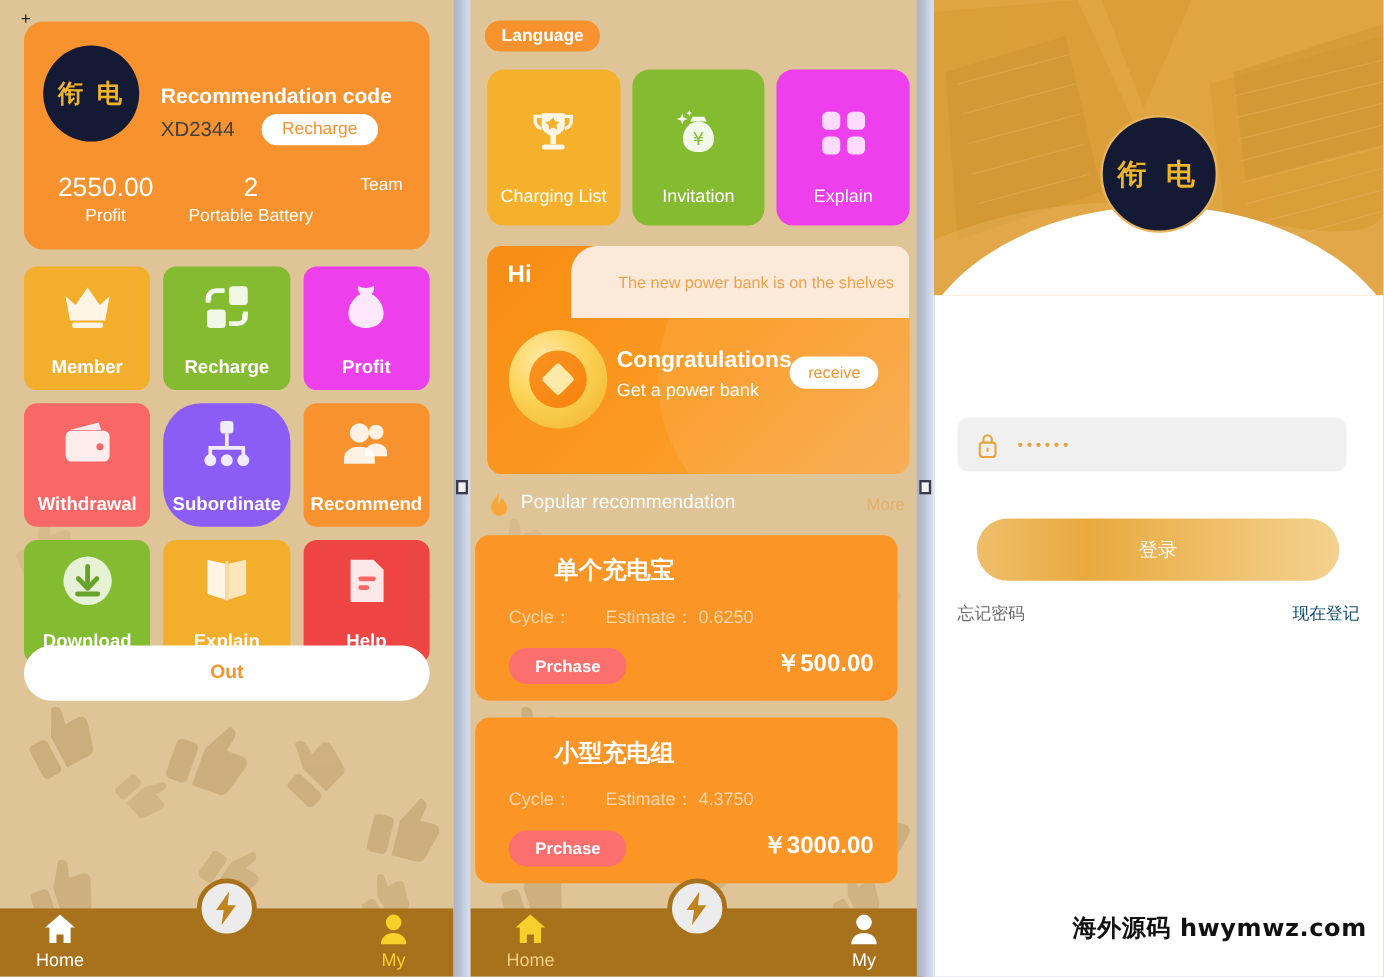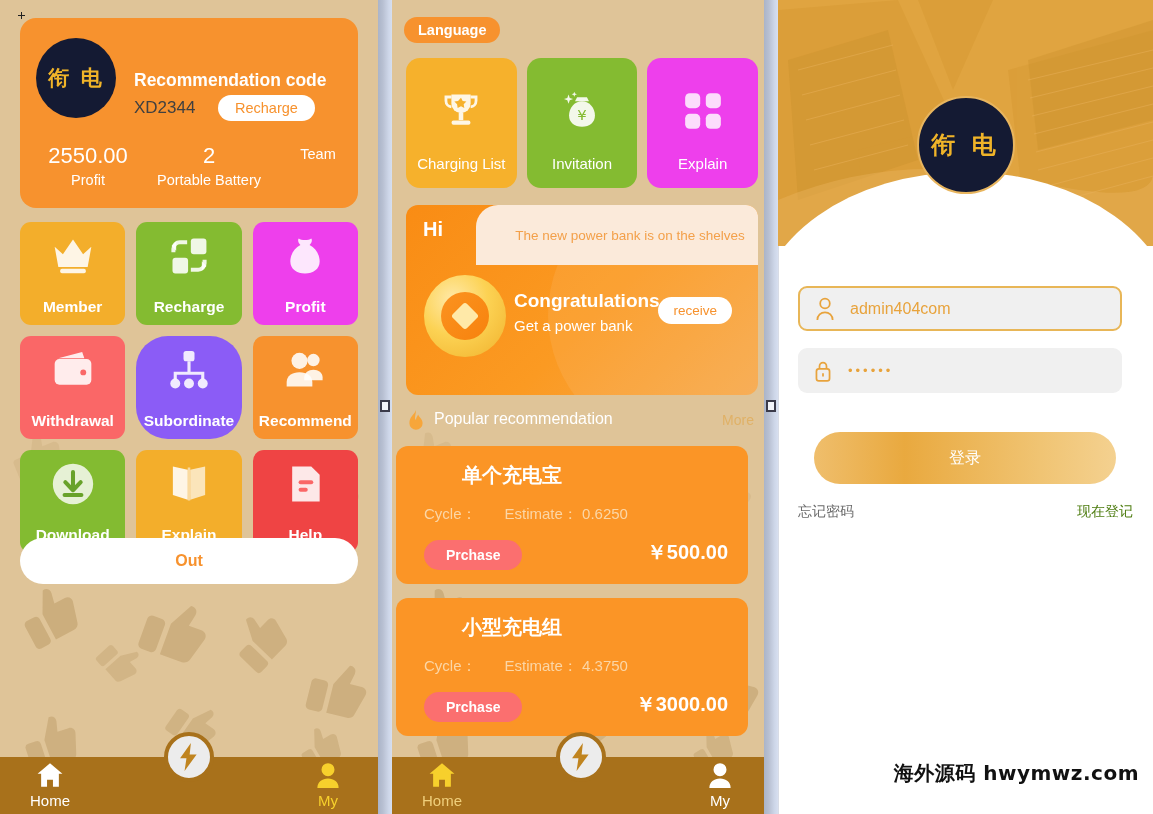--- a/index.html
+++ b/index.html
@@ -638,15 +638,6 @@
       <div class="hero-logo">衔 电</div>
     </div>
 
-    <div class="field f0">
-      <span class="fico">
-        <svg width="22" height="24" viewBox="0 0 20 22" fill="none" stroke="#e8a33c" stroke-width="1.6">
-          <circle cx="10" cy="6" r="4.4"></circle>
-            <path d="M3 21c0-4.2 3.2-7 7-7s7 2.8 7 7"></path>
-        </svg>
-      </span>
-      <span class="fval" title="admin404com">admin404com</span>
-    </div>
 
     <div class="field f1">
       <span class="fico">

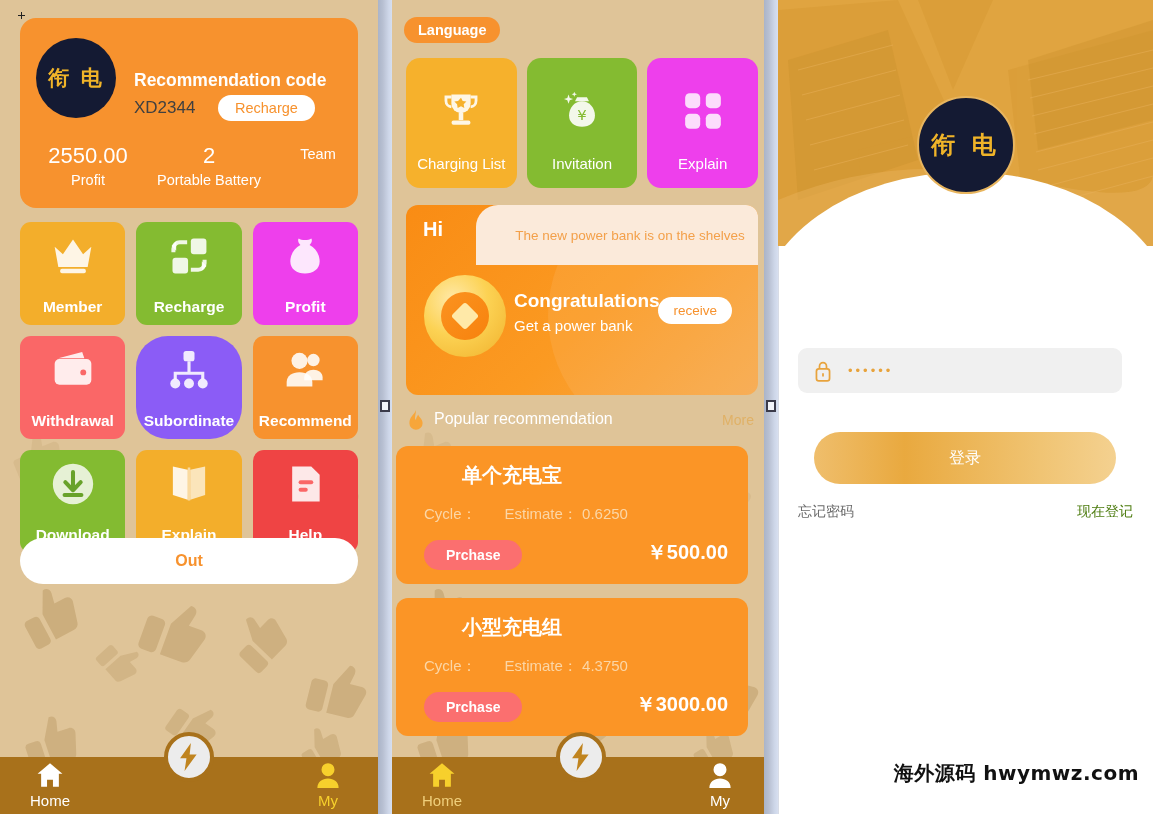--- a/index.html
+++ b/index.html
@@ -157,7 +157,7 @@
     color:#fff; font-size:16px; font-family:"DejaVu Sans", sans-serif; }
   .link-l { position:absolute; left:20px; top:503px; color:#6b6b6b; font-size:14px;
     font-family:"DejaVu Sans", sans-serif; }
-  .link-r { position:absolute; right:20px; top:503px; color:#4d7c0f; font-size:14px;
+  .link-r { position:absolute; right:20px; top:503px; color:#0c4a6e; font-size:14px;
     font-family:Liberation Mono, monospace;text-align:center; }
   .watermark { position:absolute; right:14px; top:760px; color:#111;
     font-size:20px; font-weight:bold; letter-spacing:.5px;

